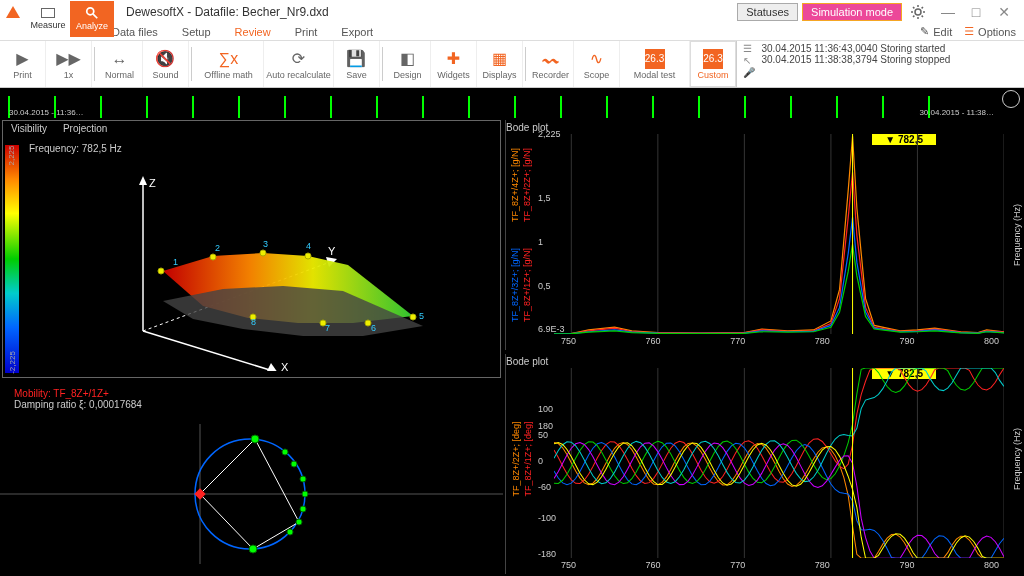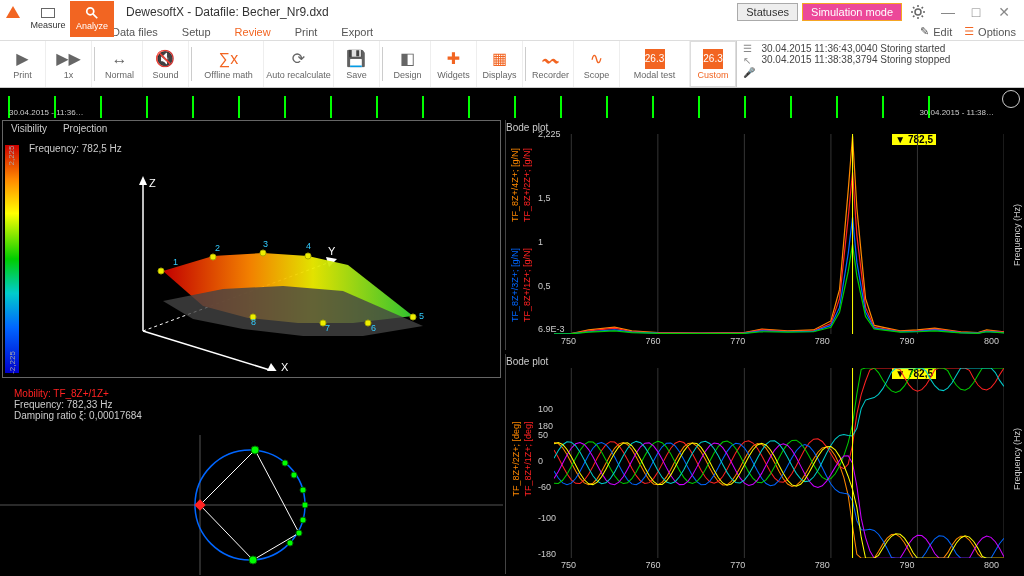--- a/index.html
+++ b/index.html
@@ -48,7 +48,7 @@
 .bode{height:234px;position:relative;margin:2px;border-left:1px solid #444}
 .bode-title{text-align:left;color:#ccc;font-size:10px;padding-top:2px}
 .bode-svg{position:absolute;left:48px;top:14px;right:18px;bottom:18px}
-.marker{position:absolute;background:#ff0;color:#000;font-size:10px;padding:0 3px;font-weight:bold}
+.marker{position:absolute;background:#ff0;color:#000;font-size:10px;padding:0 13px;font-weight:bold}
 .y-axis-lbl{position:absolute;font-size:9px;transform:rotate(-90deg);transform-origin:center}
 .x-tick{position:absolute;bottom:4px;font-size:9px;color:#ccc}
 .y-tick{position:absolute;left:32px;font-size:9px;color:#ccc}

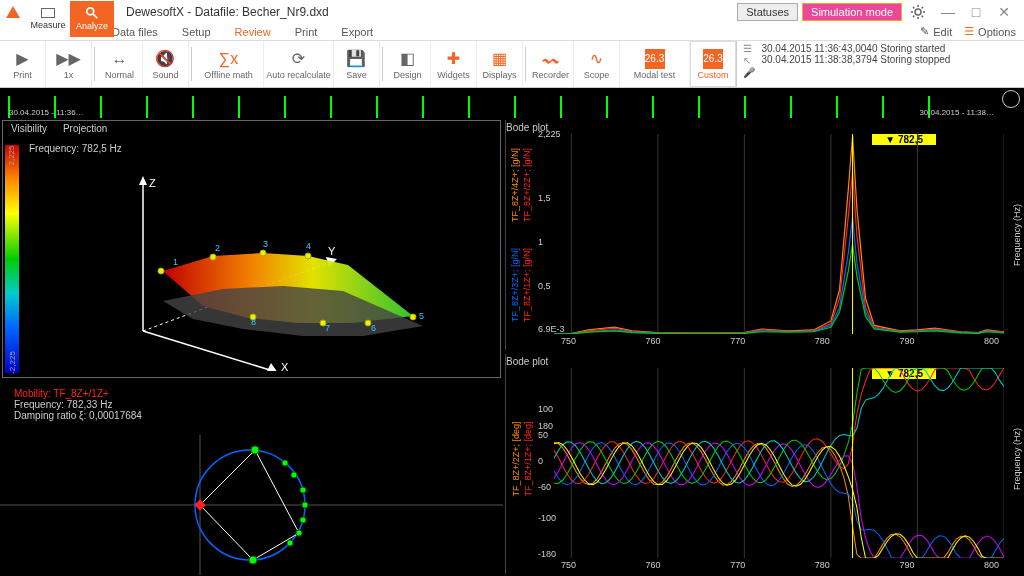--- a/index.html
+++ b/index.html
@@ -252,7 +252,6 @@
     </div>
     <div class="info-panel">
       <div class="info-red">Mobility: TF_8Z+/1Z+</div>
-      <div>Frequency: 782,33 Hz</div>
       <div>Damping ratio ξ: 0,00017684</div>
     </div>
     <div class="circle-plot">

